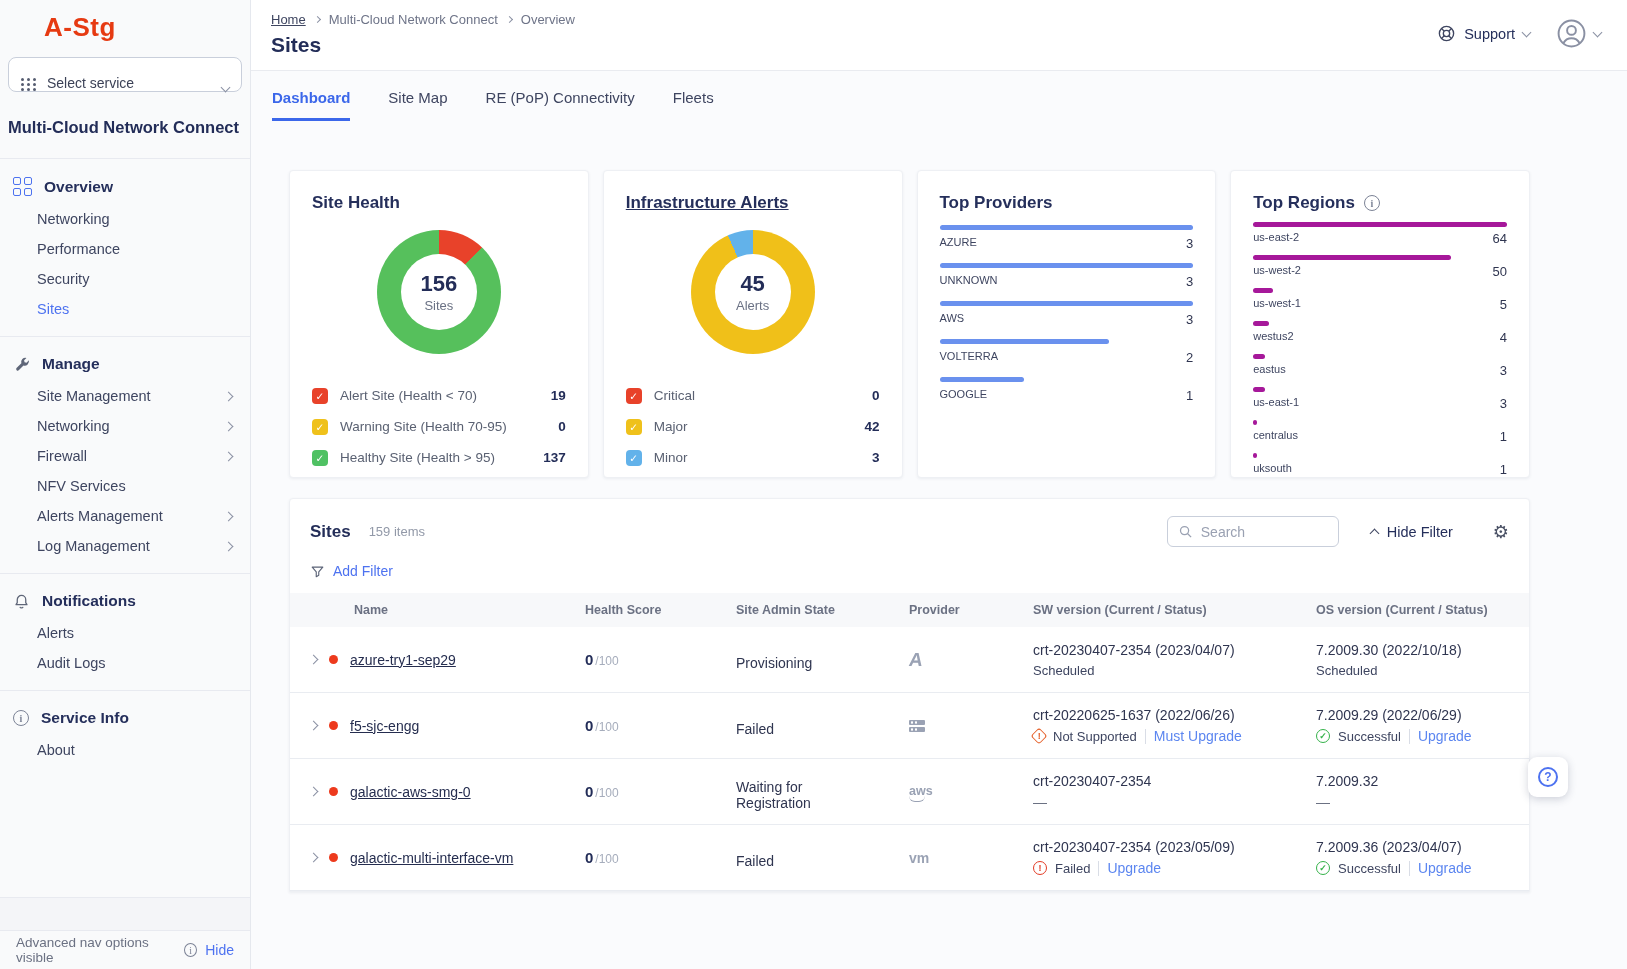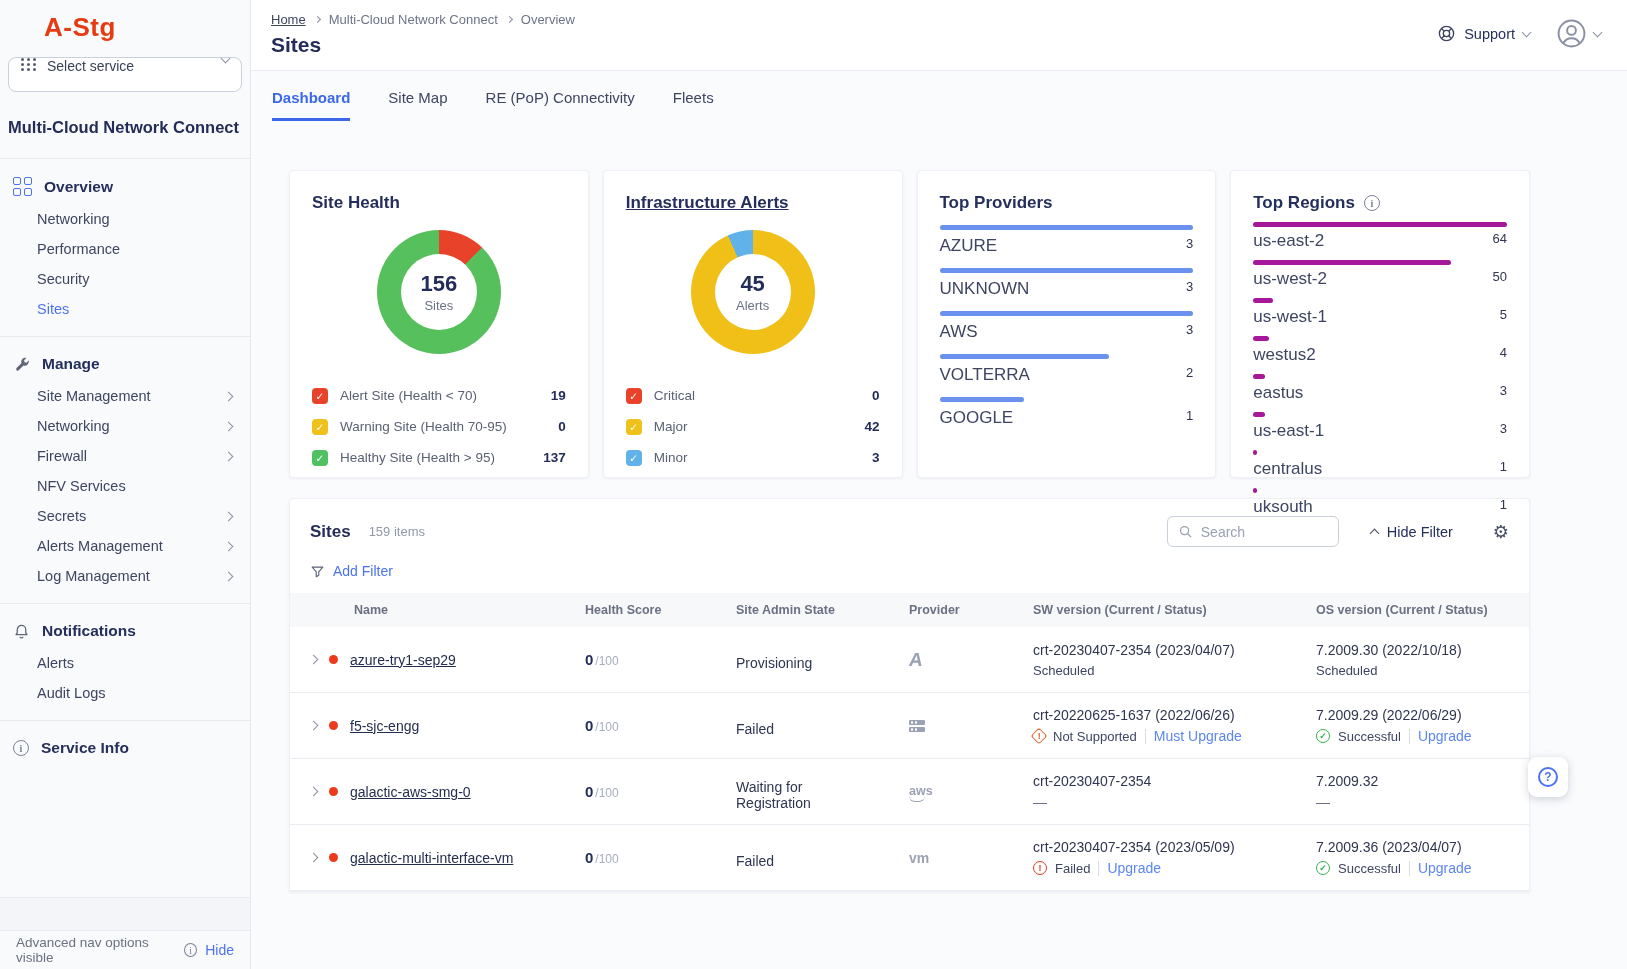--- a/index.html
+++ b/index.html
@@ -10,7 +10,7 @@
   
   .sidebar { position:relative; width:251px; min-width:251px; height:100%; background:#f9fafb; border-right:1px solid #e5e8ee; }
   .logo { margin:12px 0 0 44px; font-size:26px; font-weight:800; color:#e63a12; letter-spacing:.5px; }
-  .svc-select { margin:14px 8px 0 8px; height:35px; background:#fff; border:1px solid #c9cfdb; border-radius:8px; display:flex; align-items:flex-start; gap:10px; padding:0 12px; cursor:pointer; }
+  .svc-select { margin:14px 8px 0 8px; height:35px; background:#fff; border:1px solid #c9cfdb; border-radius:8px; display:flex; align-items:flex-end; gap:10px; padding:0 12px; cursor:pointer; }
   .svc-select .lbl { flex:1; font-size:14px; color:#3c4257; }
   .dots9 { display:grid; grid-template-columns:repeat(3,4px); grid-gap:2px; }
   .dots9 i { width:3px; height:3px; border-radius:50%; background:#555c70; }

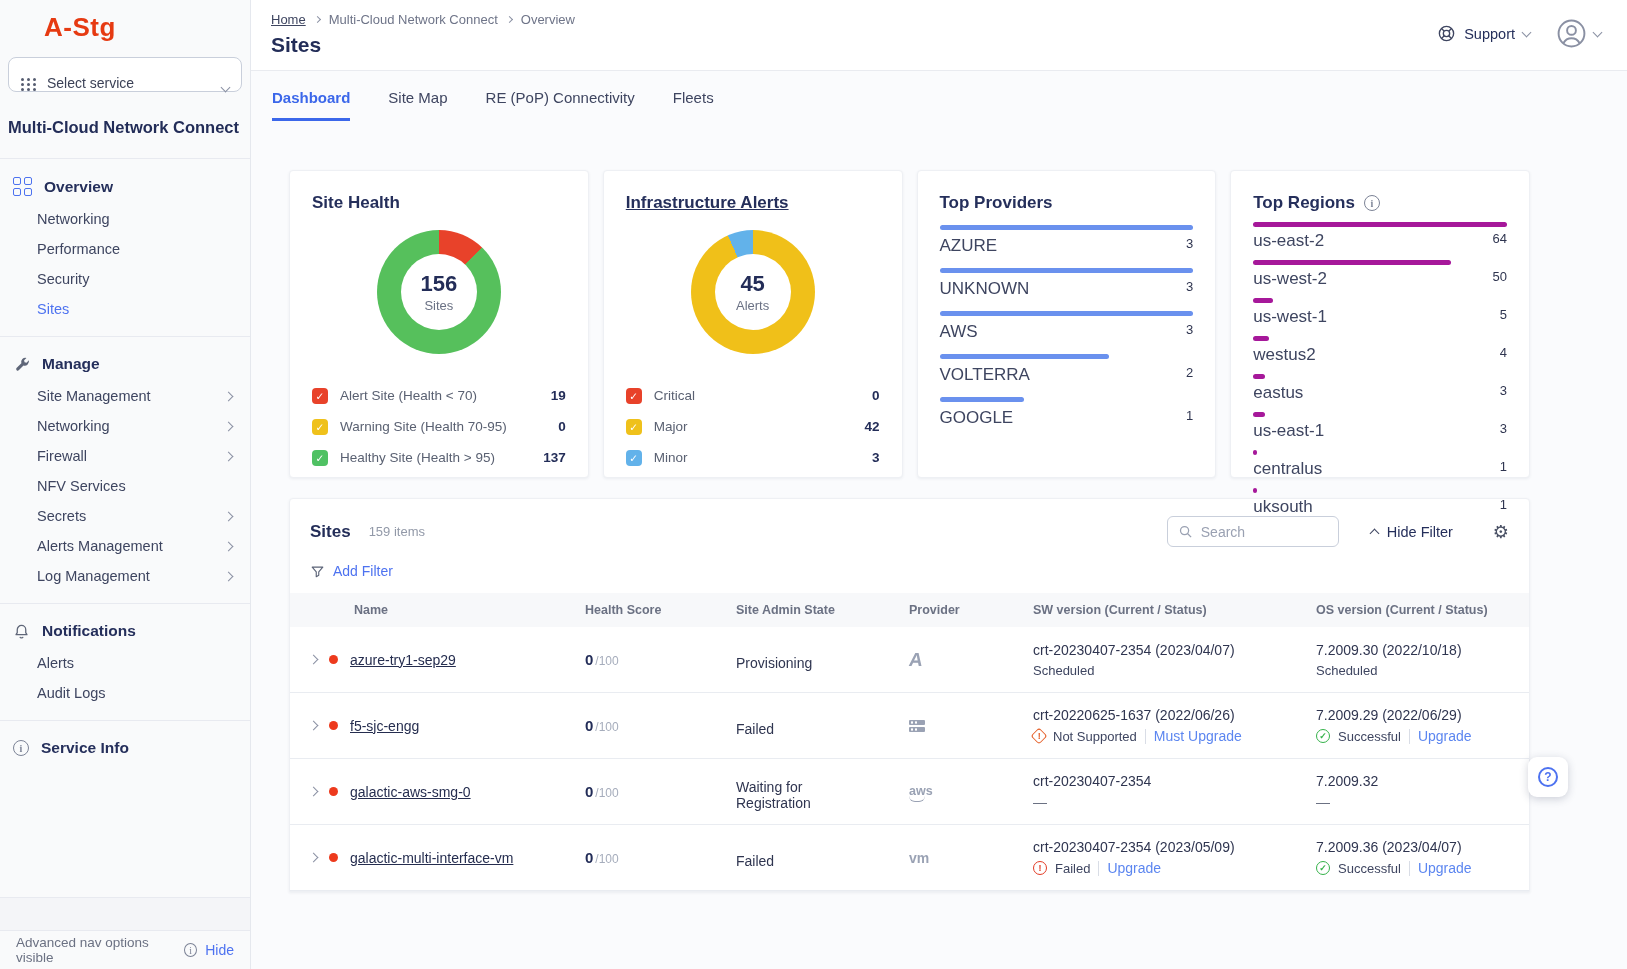--- a/index.html
+++ b/index.html
@@ -77,7 +77,7 @@
   .bar-row:first-of-type { margin-top:16px; }
   .bar { height:5px; border-radius:2.5px; }
   .bar-line2 { display:flex; justify-content:space-between; margin-top:6px; }
-  .bar-lbl { font-size:17px; color:#3e4560; }
+  .bar-lbl { font-size:11px; color:#3e4560; }
   .bar-val { font-size:13px; color:#2f3550; }
   .bar-row.dense { margin-top:9px; }
   .bar-row.dense .bar-line2 { margin-top:4px; }

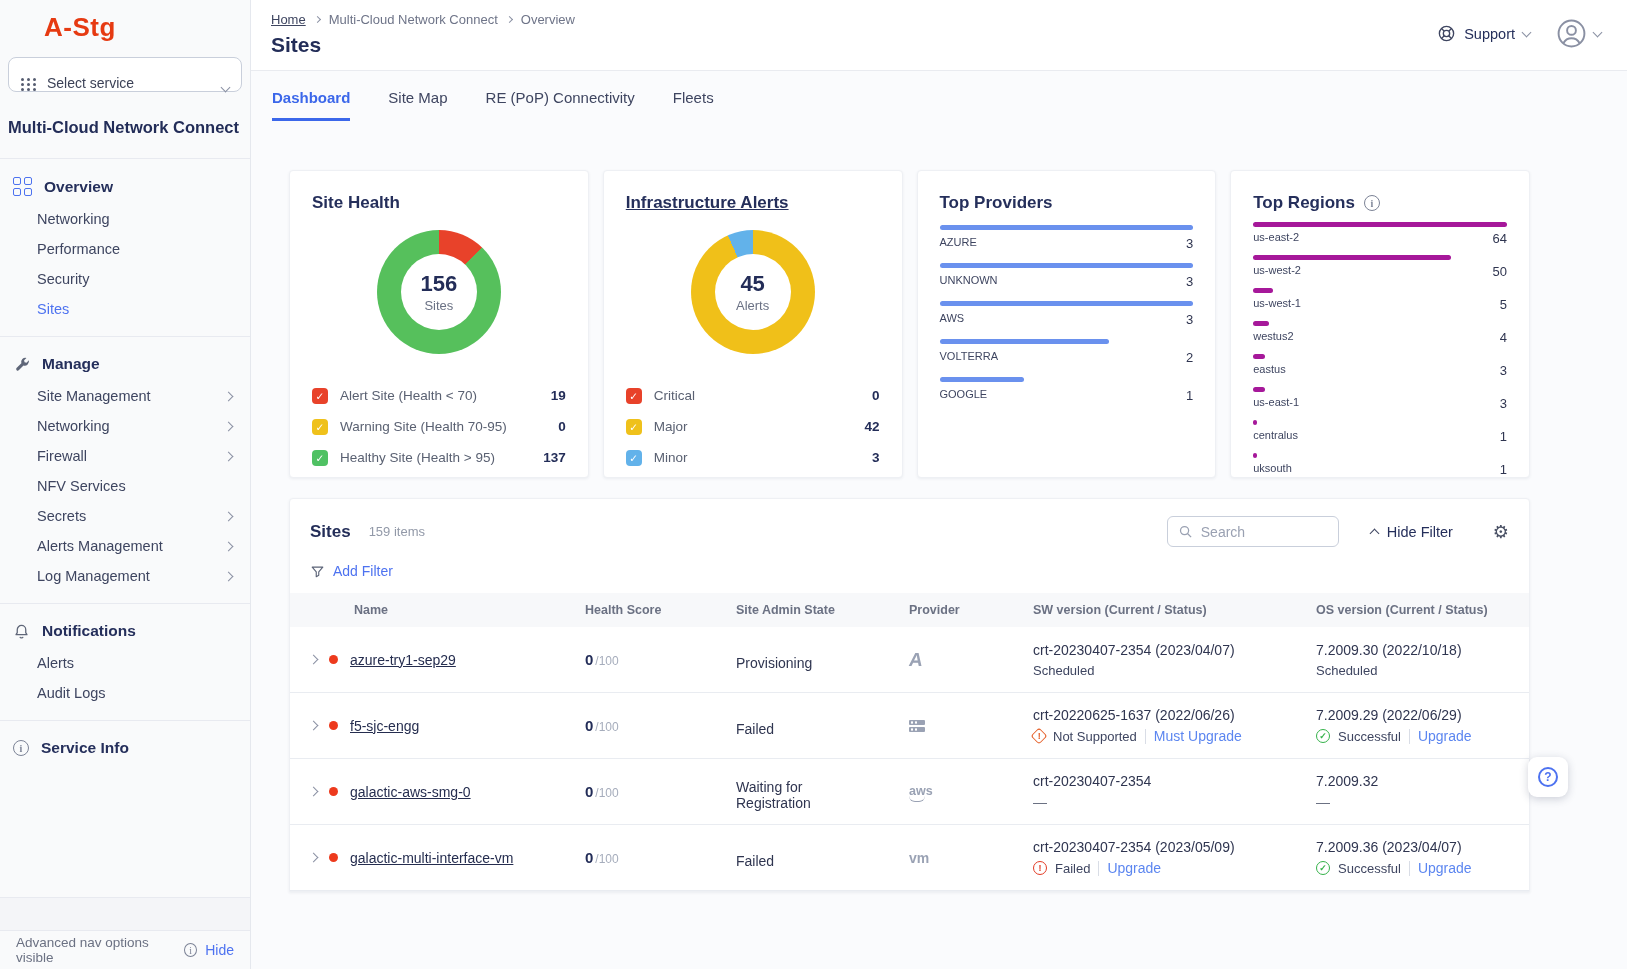--- a/index.html
+++ b/index.html
@@ -207,10 +207,6 @@
             <span>NFV Services</span>
           </div>
         <div class="sec-item">
-            <span>Secrets</span>
-            <span class="chev right"></span>
-          </div>
-        <div class="sec-item">
             <span>Alerts Management</span>
             <span class="chev right"></span>
           </div>

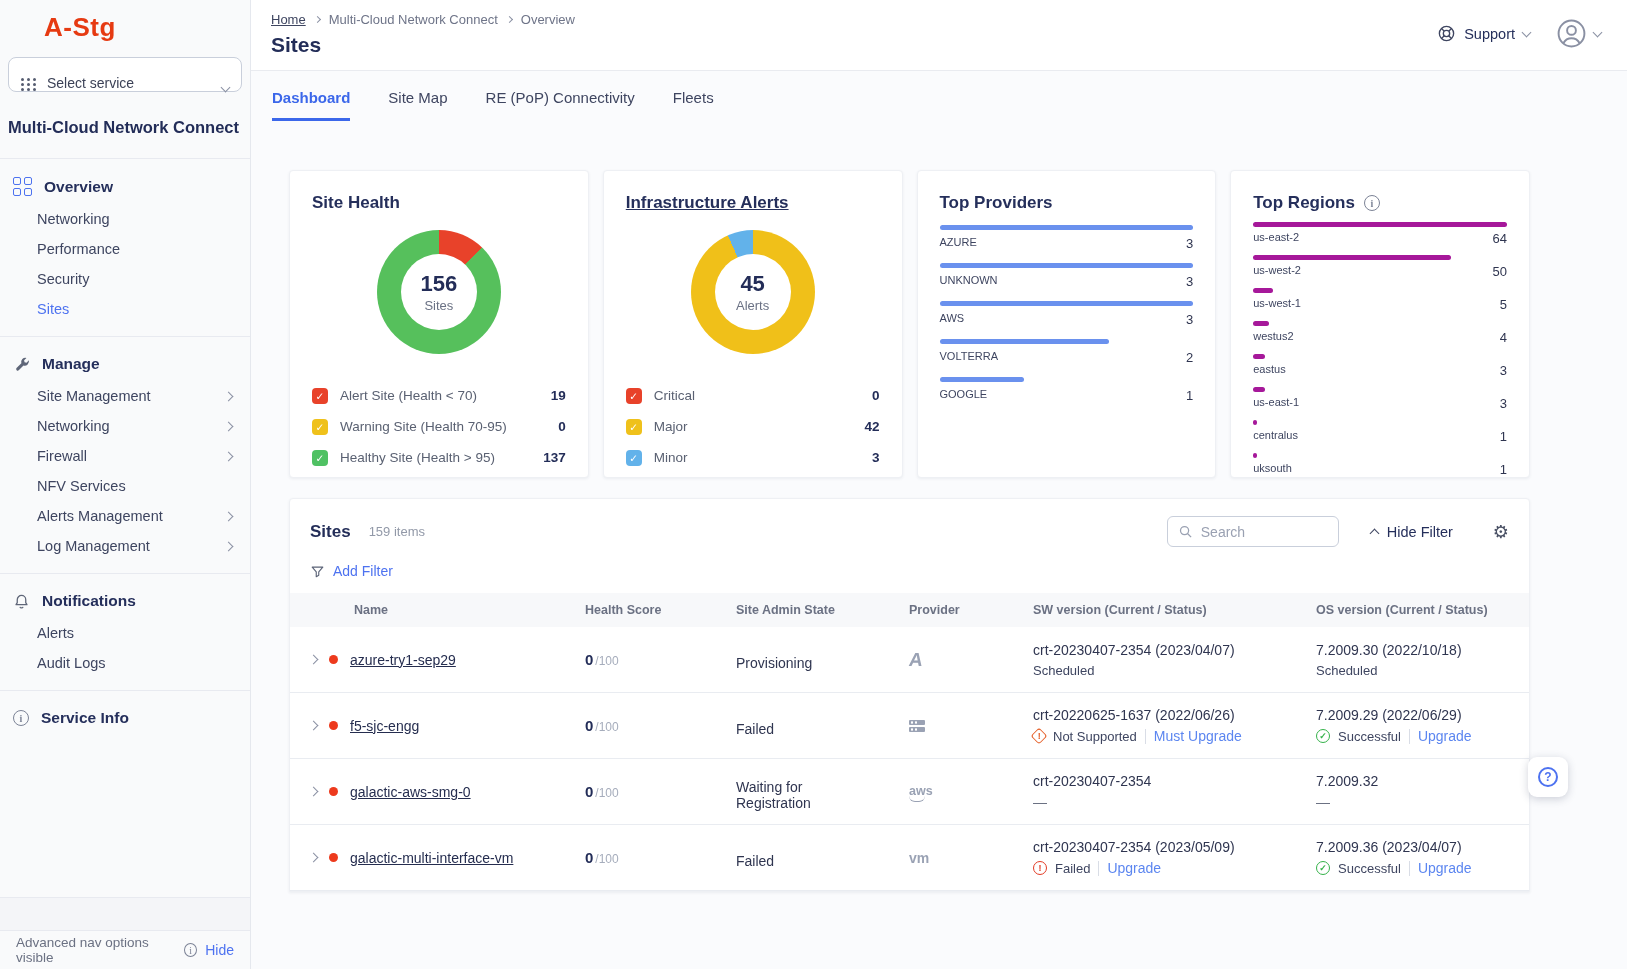--- a/index.html
+++ b/index.html
@@ -237,6 +237,9 @@
           <span class="icirc">i</span>
           <span>Service Info</span>
         </div>
+        <div class="sec-item">
+            <span>About</span>
+          </div>
       </div>
     </nav>
 

